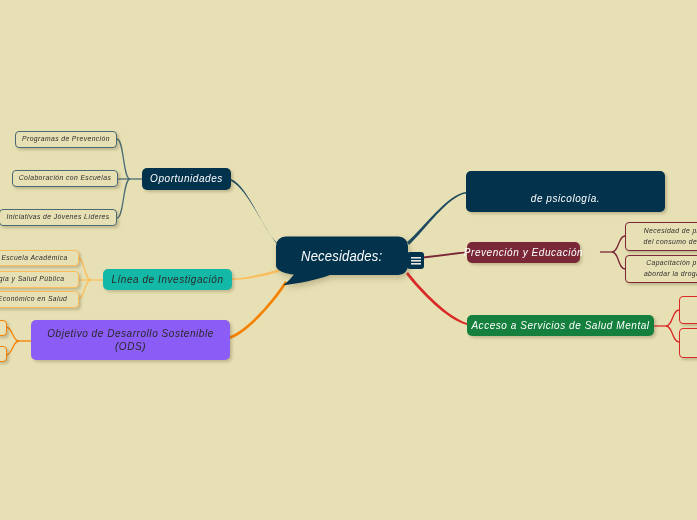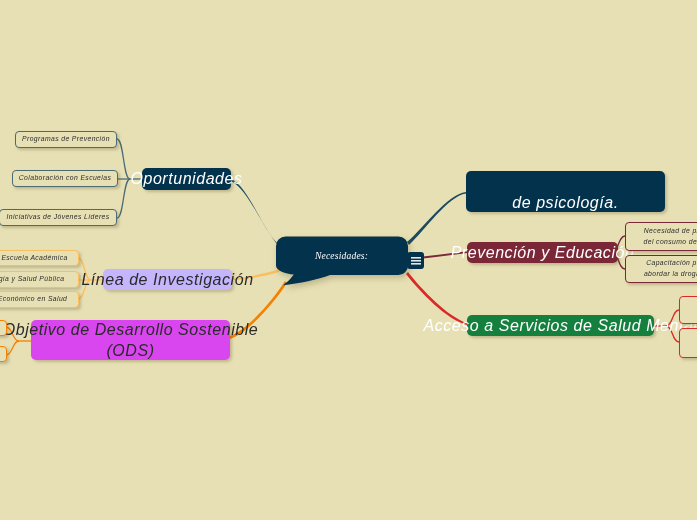--- a/index.html
+++ b/index.html
@@ -38,7 +38,7 @@
         linear-gradient(#e6e6e6,#e6e6e6) 0 6.4px/10px 1.6px no-repeat;}
 
   
-  .branch{font-size:16px;font-style:italic;letter-spacing:0.55px;}
+  .branch{font-size:10px;font-style:italic;letter-spacing:0.55px;}
   #n-oportunidades{left:142px;top:168px;width:89px;height:22px;background:#03324d;color:#fff;}
   #n-linea{left:103px;top:269px;width:129px;height:21px;background:#c4b5fd;color:#2a2a2a;}
   #n-ods{left:31px;top:320px;width:199px;height:40px;background:#d946ef;color:#2a2a2a;}

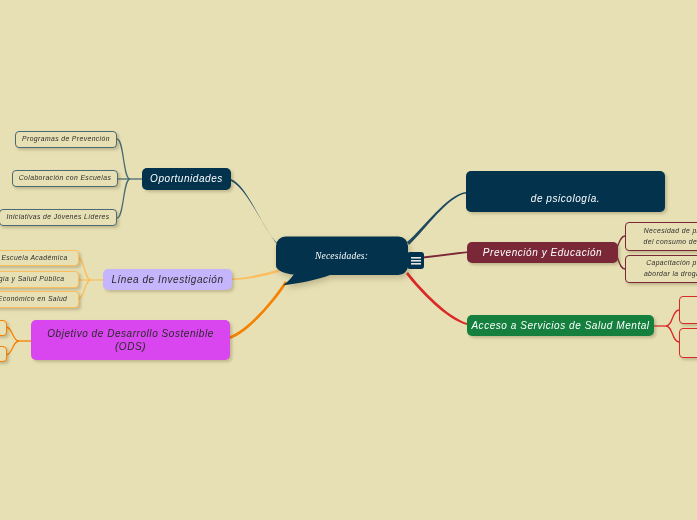--- a/index.html
+++ b/index.html
@@ -21,8 +21,8 @@
   #root-shape{position:absolute;left:0;top:0;width:697px;height:520px;z-index:5;
      filter:drop-shadow(2px 3px 3px rgba(90,80,40,.30));}
   #root-bubble{left:276px;top:236px;width:132px;height:39px;
-     font-size:11px;font-style:italic;letter-spacing:0.2px;z-index:6;color:#fff;
-     font-family:Liberation Serif, serif;}
+     font-size:15px;font-style:italic;letter-spacing:0.2px;z-index:6;color:#fff;
+     font-family:Liberation Sans, sans-serif;}
   #root-bubble span{display:inline-block;transform:scaleX(0.87);}
 
   .shadow{box-shadow:2px 2px 3px rgba(90,80,40,.28);}

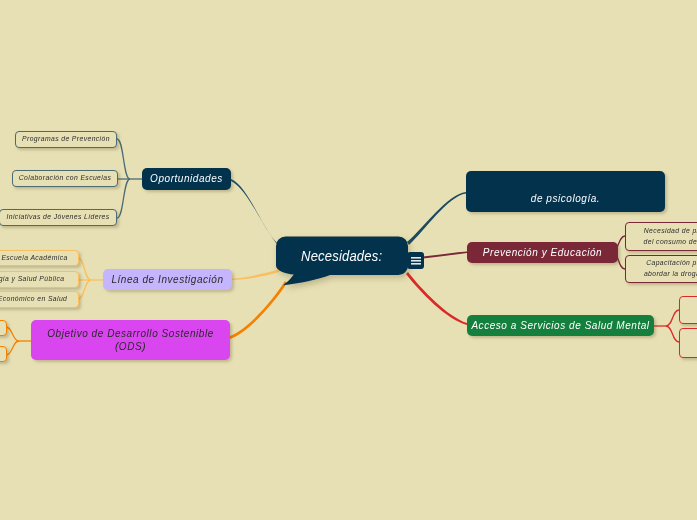--- a/index.html
+++ b/index.html
@@ -43,7 +43,7 @@
   #n-linea{left:103px;top:269px;width:129px;height:21px;background:#c4b5fd;color:#2a2a2a;}
   #n-ods{left:31px;top:320px;width:199px;height:40px;background:#d946ef;color:#2a2a2a;}
   #n-autor{left:466px;top:171px;width:199px;height:41px;background:#03324d;color:#fff;}
-  #n-prevencion{left:467px;top:242px;width:151px;height:21px;background:#7a2838;color:#fff;}
+  #n-prevencion{left:467px;top:242px;width:113px;height:21px;background:#7a2838;color:#fff;}
   #n-acceso{left:467px;top:315px;width:187px;height:21px;background:#15803d;color:#fff;}
 
   

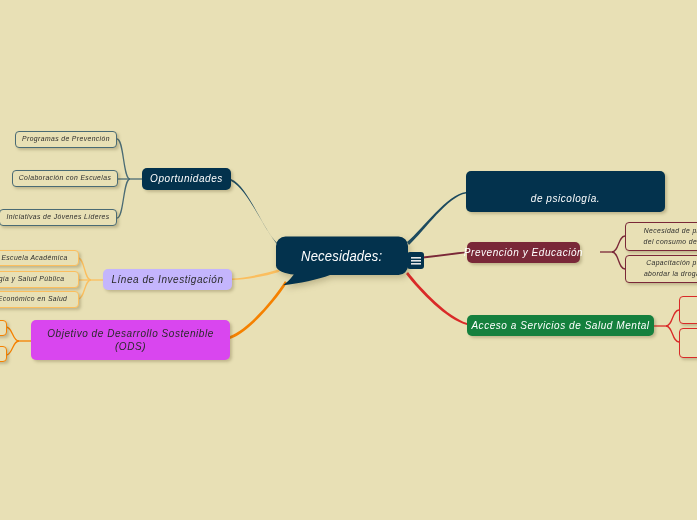--- a/index.html
+++ b/index.html
@@ -40,7 +40,7 @@
   
   .branch{font-size:10px;font-style:italic;letter-spacing:0.55px;}
   #n-oportunidades{left:142px;top:168px;width:89px;height:22px;background:#03324d;color:#fff;}
-  #n-linea{left:103px;top:269px;width:129px;height:21px;background:#c4b5fd;color:#2a2a2a;}
+  #n-linea{left:103px;top:269px;width:129px;height:21px;background:#14b8a6;color:#2a2a2a;}
   #n-ods{left:31px;top:320px;width:199px;height:40px;background:#d946ef;color:#2a2a2a;}
   #n-autor{left:466px;top:171px;width:199px;height:41px;background:#03324d;color:#fff;}
   #n-prevencion{left:467px;top:242px;width:113px;height:21px;background:#7a2838;color:#fff;}

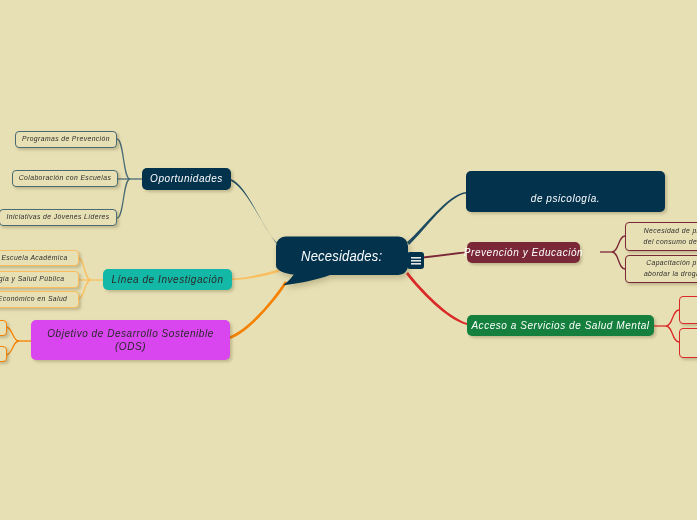--- a/index.html
+++ b/index.html
@@ -41,7 +41,7 @@
   .branch{font-size:10px;font-style:italic;letter-spacing:0.55px;}
   #n-oportunidades{left:142px;top:168px;width:89px;height:22px;background:#03324d;color:#fff;}
   #n-linea{left:103px;top:269px;width:129px;height:21px;background:#14b8a6;color:#2a2a2a;}
-  #n-ods{left:31px;top:320px;width:199px;height:40px;background:#d946ef;color:#2a2a2a;}
+  #n-ods{left:31px;top:320px;width:199px;height:40px;background:#8b5cf6;color:#2a2a2a;}
   #n-autor{left:466px;top:171px;width:199px;height:41px;background:#03324d;color:#fff;}
   #n-prevencion{left:467px;top:242px;width:113px;height:21px;background:#7a2838;color:#fff;}
   #n-acceso{left:467px;top:315px;width:187px;height:21px;background:#15803d;color:#fff;}

